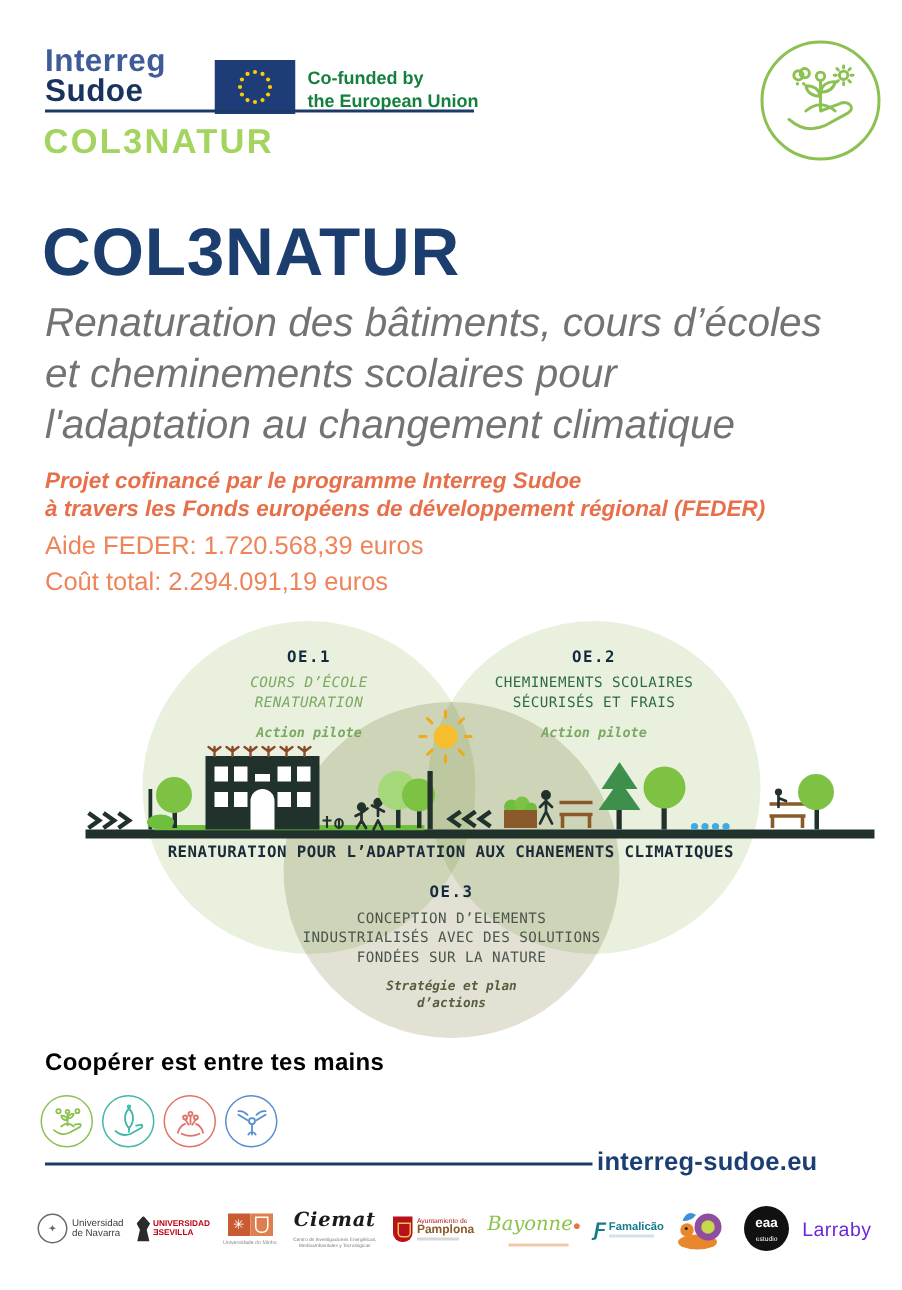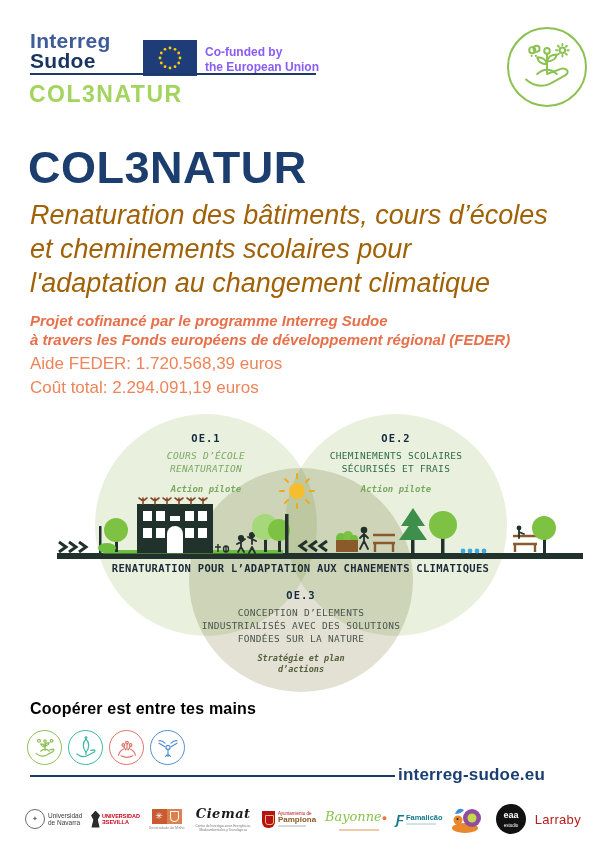--- a/index.html
+++ b/index.html
@@ -11,7 +11,7 @@
   .brand-l1{font-size:21px;color:#3F5C99;letter-spacing:.3px;}
   .brand-l2{font-size:21px;color:#19335F;letter-spacing:.3px;}
   .eu-flag{position:absolute;left:143px;top:40px;}
-  .eu-text{position:absolute;left:205px;top:45px;font-size:12px;font-weight:bold;color:#8b5cf6;line-height:15px;}
+  .eu-text{position:absolute;left:205px;top:45px;font-size:12px;font-weight:bold;color:#15803d;line-height:15px;}
   .header-rule{position:absolute;left:30px;top:73px;width:286px;height:2px;background:#1B3A66;}
   .program-name{position:absolute;left:29px;top:81px;font-size:23px;font-weight:bold;color:#A2D45E;letter-spacing:1.5px;}
   .hero-icon{position:absolute;left:507px;top:27px;width:80px;height:80px;border:2.5px solid #8CC152;border-radius:50%;display:flex;align-items:center;justify-content:center;box-sizing:border-box;}

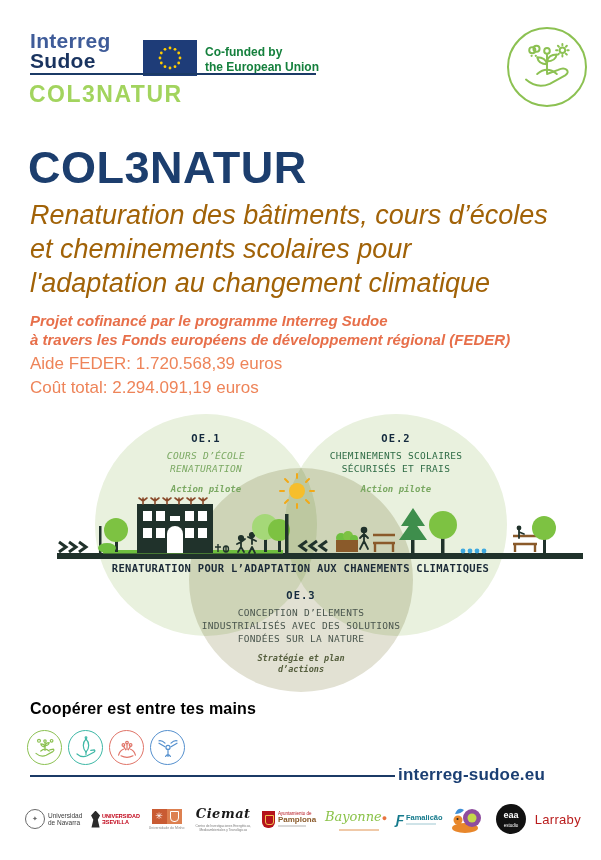--- a/index.html
+++ b/index.html
@@ -18,7 +18,7 @@
 
   
   .title{position:absolute;left:28px;top:142px;font-size:45px;font-weight:bold;color:#1C3E6E;letter-spacing:.5px;}
-  .subtitle{position:absolute;left:30px;top:198px;font-style:italic;font-size:27px;color:#a16207;line-height:34px;}
+  .subtitle{position:absolute;left:30px;top:198px;font-style:italic;font-size:27px;color:#737373;line-height:34px;}
   .funding{position:absolute;left:30px;top:311px;font-size:15px;font-weight:bold;font-style:italic;color:#E76F4A;line-height:19px;}
   .amounts{position:absolute;left:30px;top:352px;font-size:17px;color:#EE8459;line-height:24px;}
 

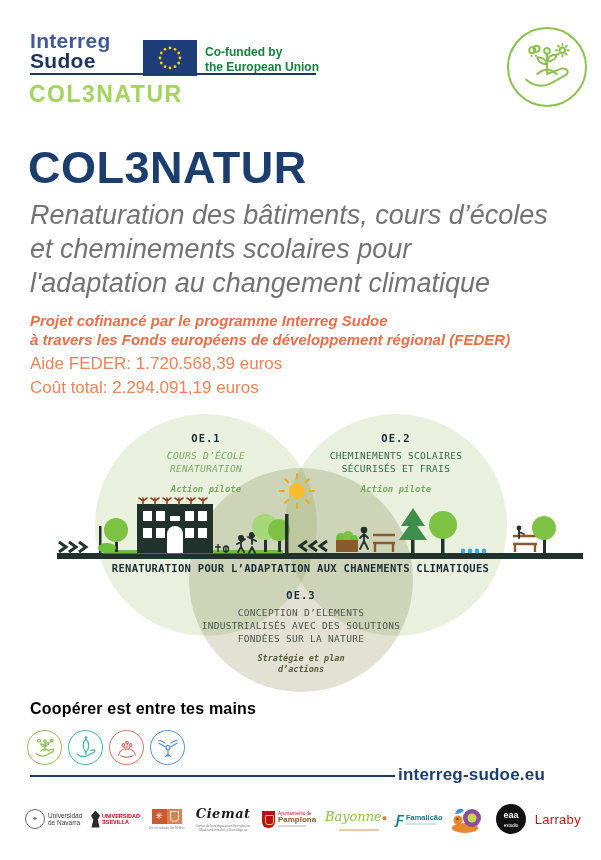--- a/index.html
+++ b/index.html
@@ -89,7 +89,7 @@
   .eaa{width:30px;height:30px;border-radius:50%;background:#111111;display:flex;flex-direction:column;align-items:center;justify-content:center;color:#fff;}
   .eaa-l1{font-size:9px;font-weight:bold;line-height:9px;}
   .eaa-l2{font-size:4.5px;line-height:5px;}
-  .larraby{font-size:13px;color:#b91c1c;letter-spacing:.3px;}
+  .larraby{font-size:13px;color:#6d28d9;letter-spacing:.3px;}
 </style>
 </head>
 <body>

